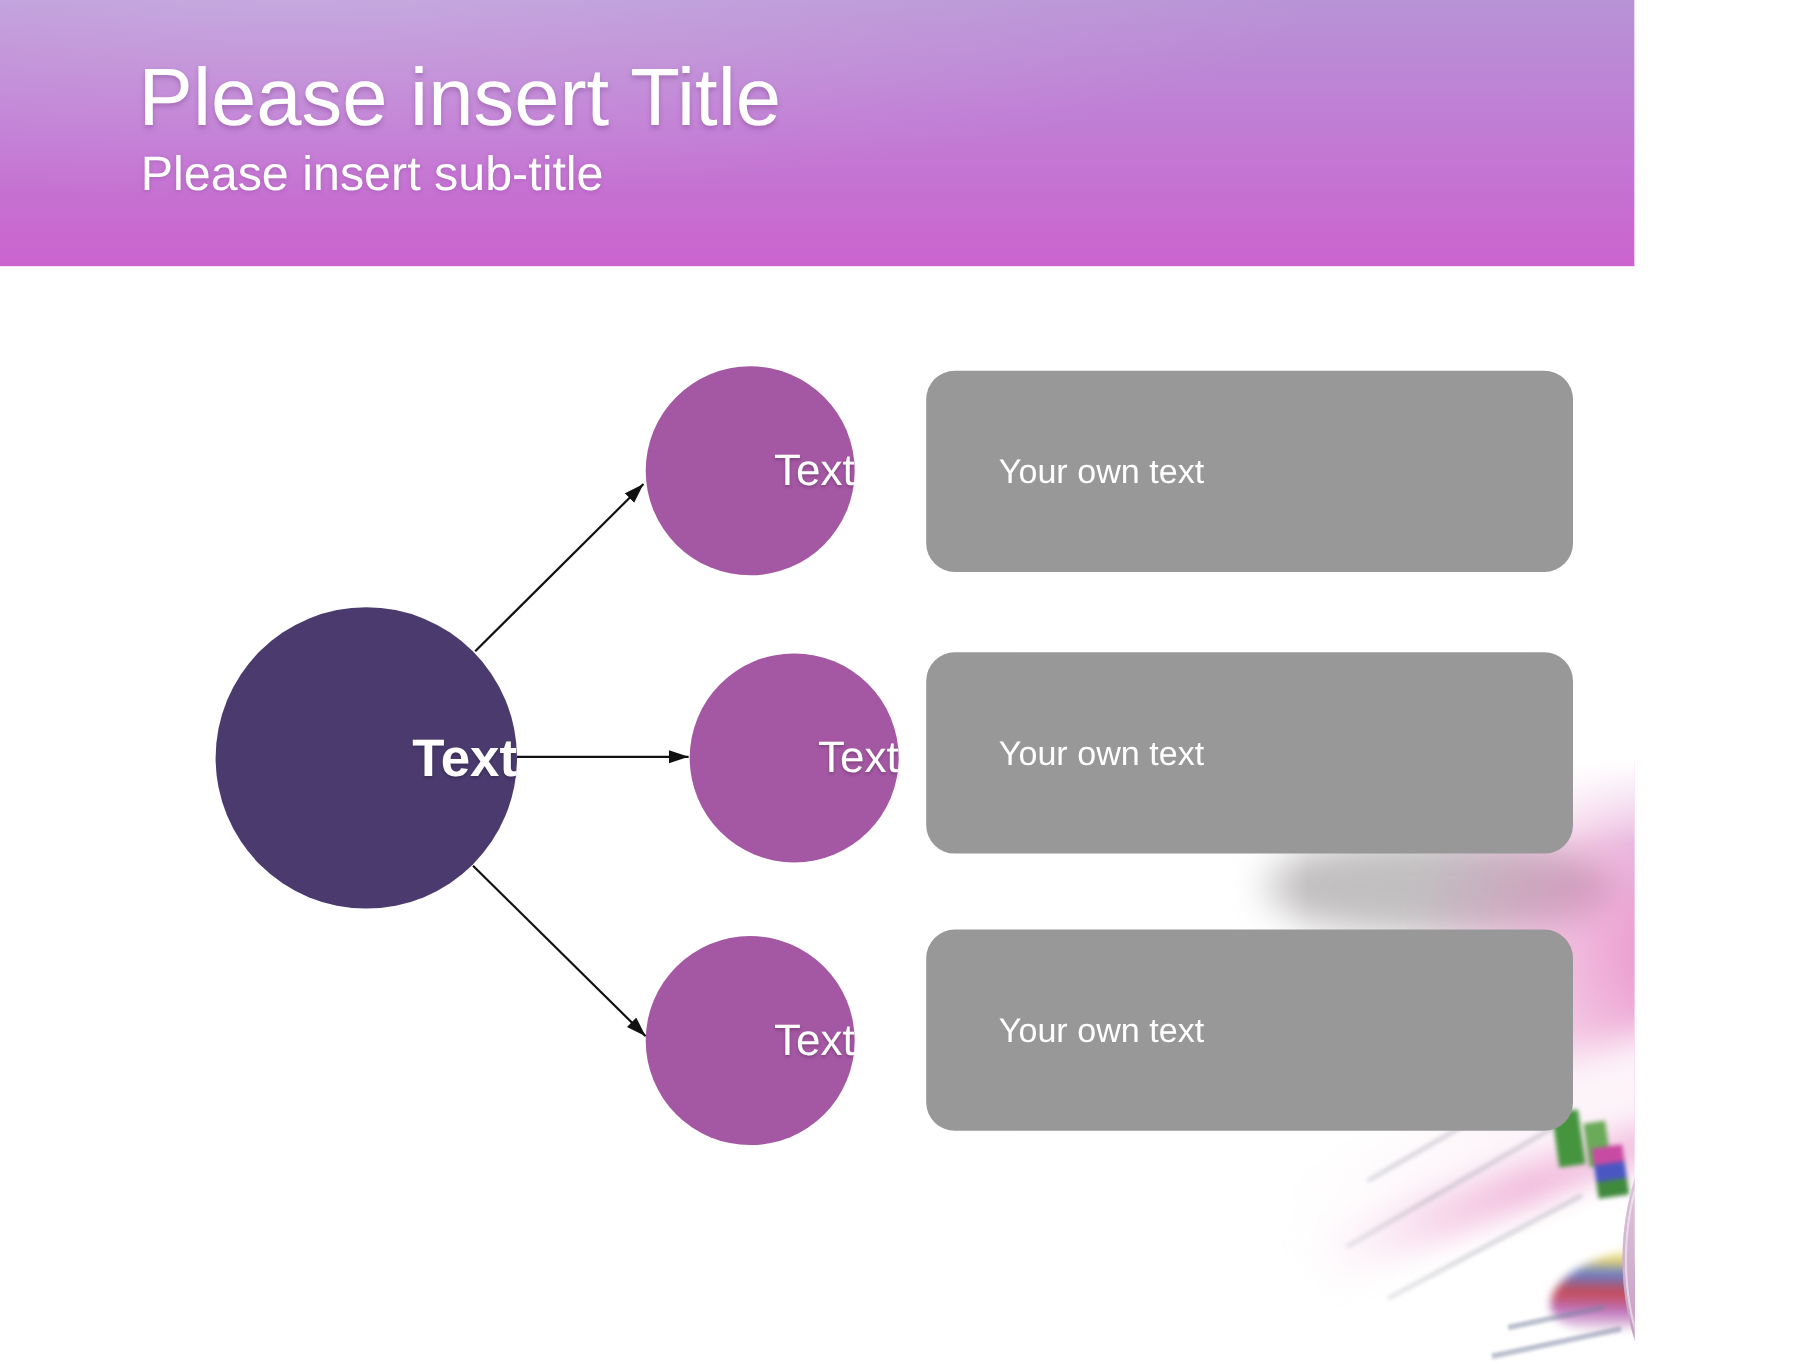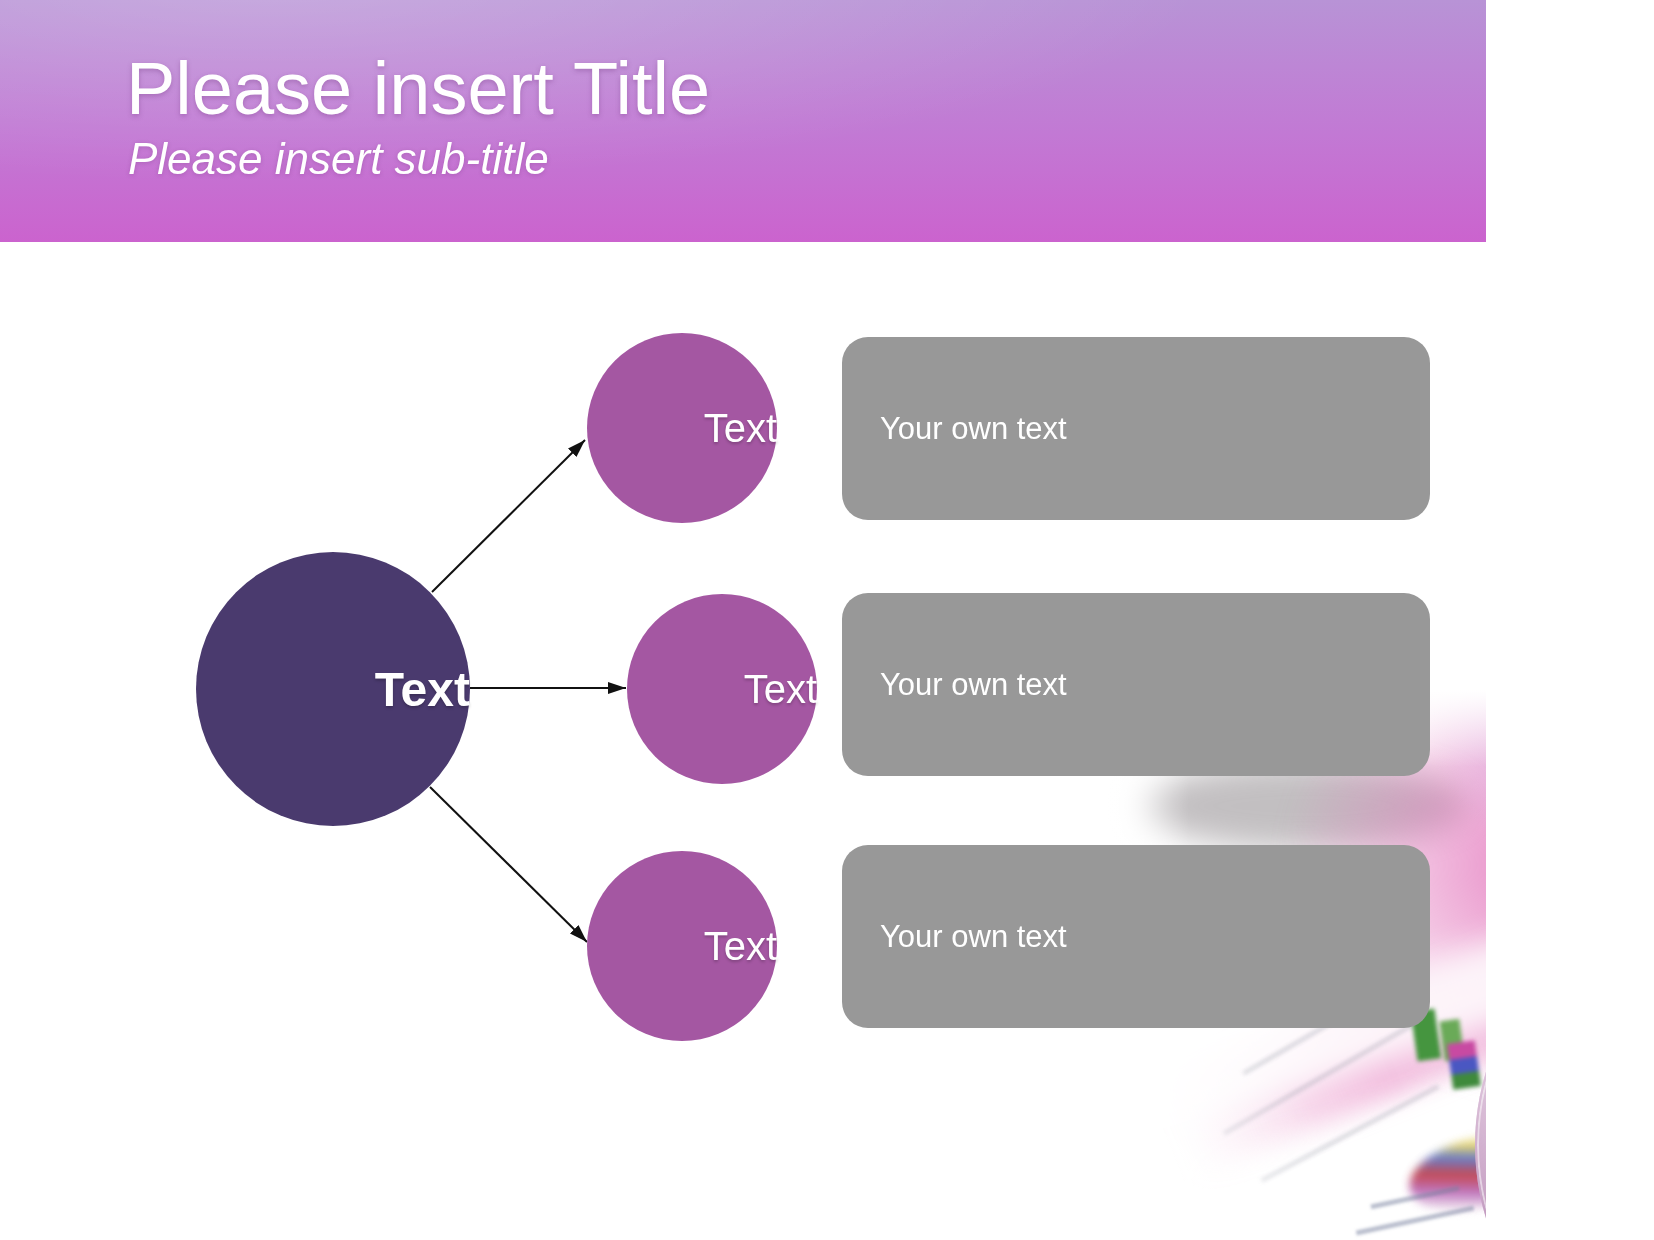--- a/index.html
+++ b/index.html
@@ -23,7 +23,6 @@
     position:absolute;left:128px;top:136px;color:var(--text-white,#fff);
     font-size:44px;line-height:1.05;font-weight:400;
     text-shadow:0 1px 4px rgba(110,50,120,.3);
-    font-style:italic;
   }
   
   .arrows{position:absolute;left:0;top:0;width:1654px;height:1240px;pointer-events:none;}

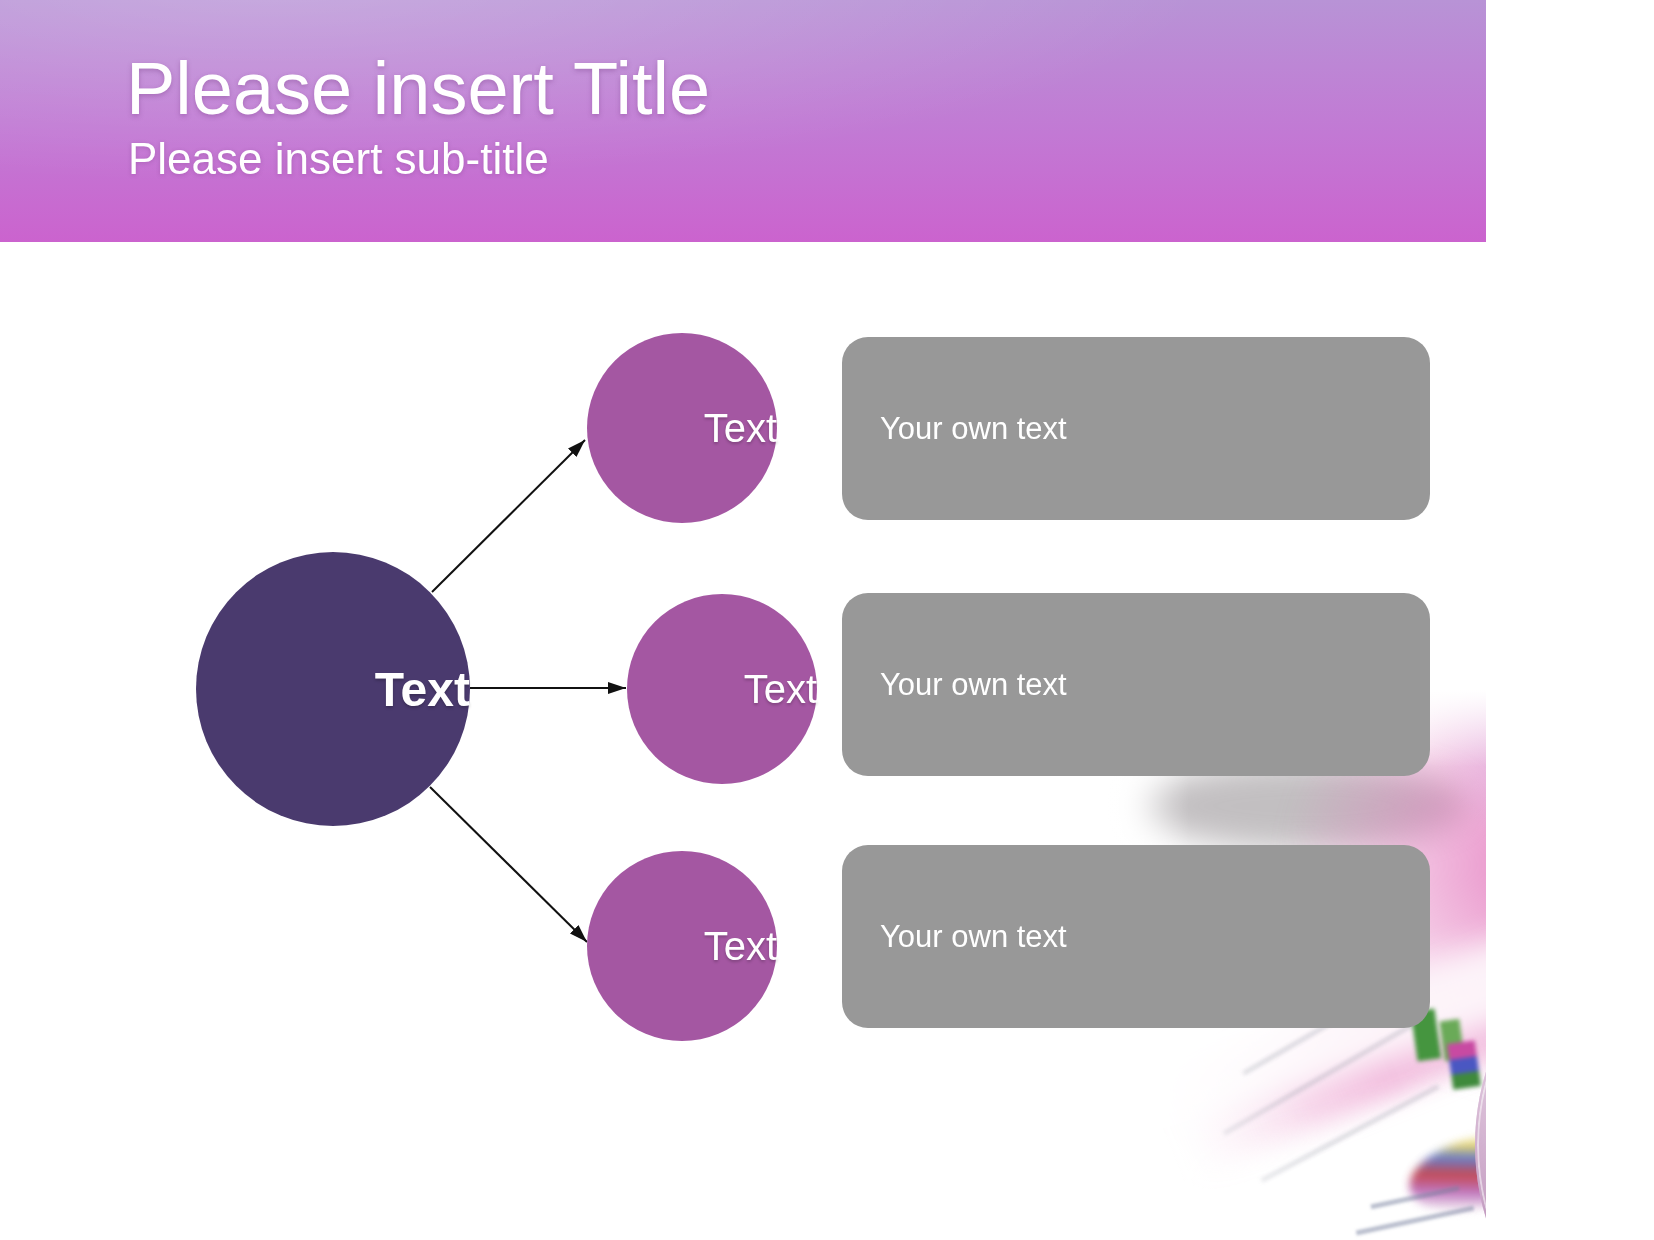--- a/index.html
+++ b/index.html
@@ -40,7 +40,7 @@
     background:var(--box-gray,#989898);display:flex;align-items:center;
     color:var(--text-white,#fff);font-size:31px;
   }
-  .tbox span{padding-left:38px;}
+  .tbox span{padding-left:66px;}
   .b1{top:337px;} .b2{top:593px;} .b3{top:845px;}
   
   .photo{position:absolute;left:1100px;top:690px;width:554px;height:550px;overflow:hidden;}

